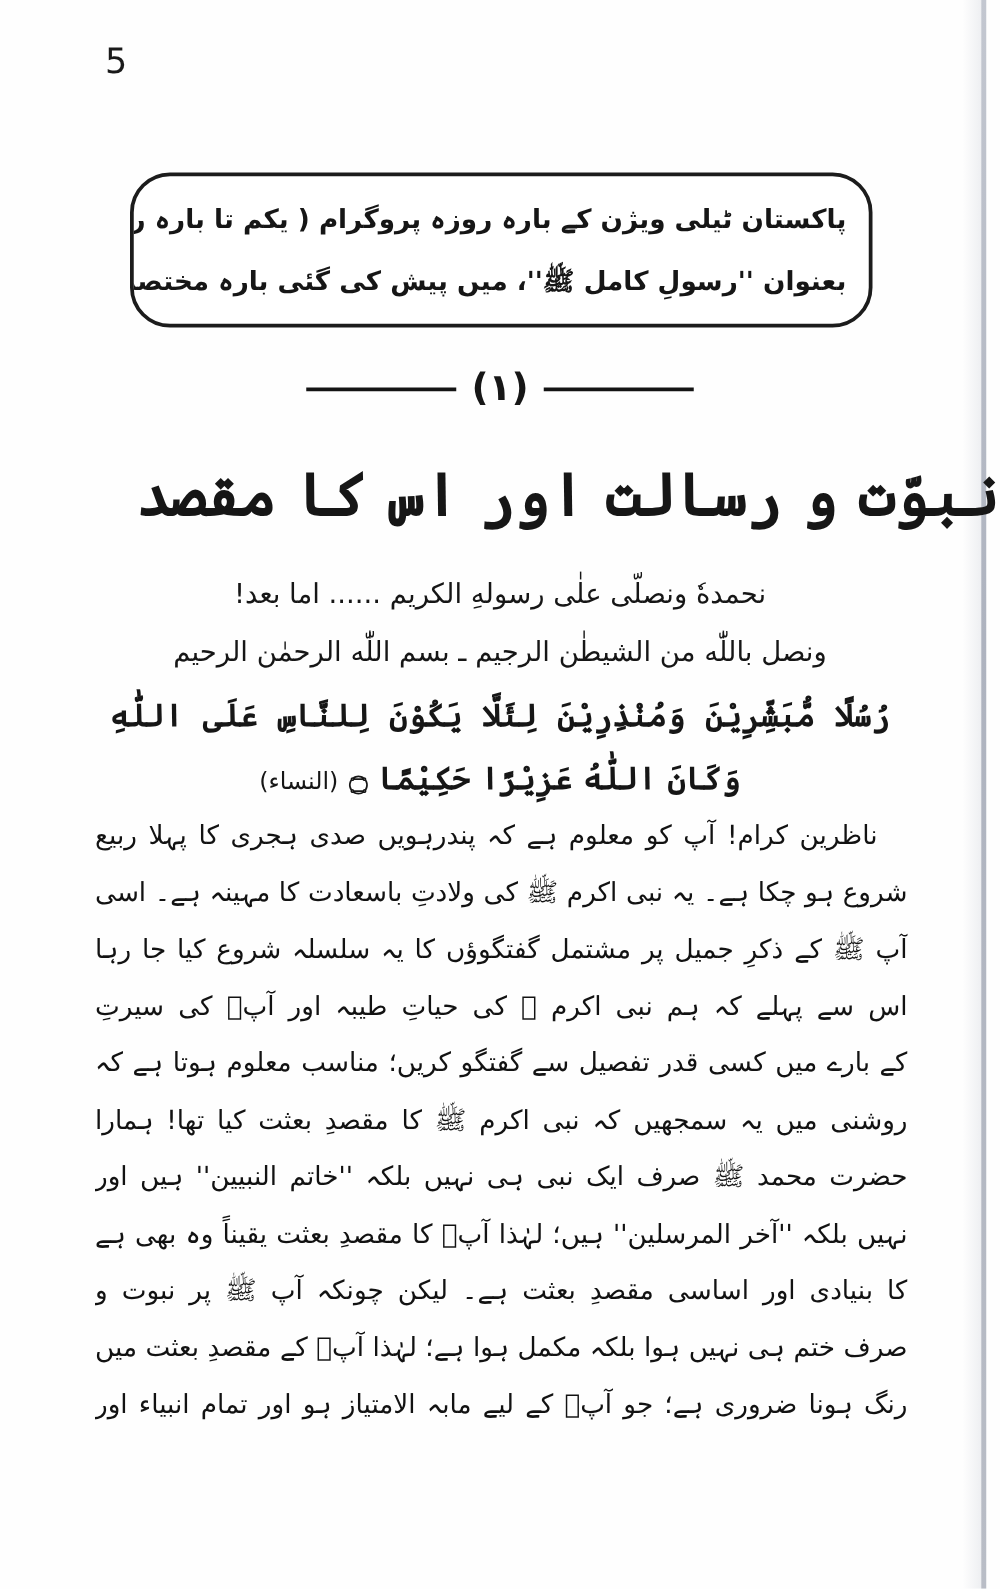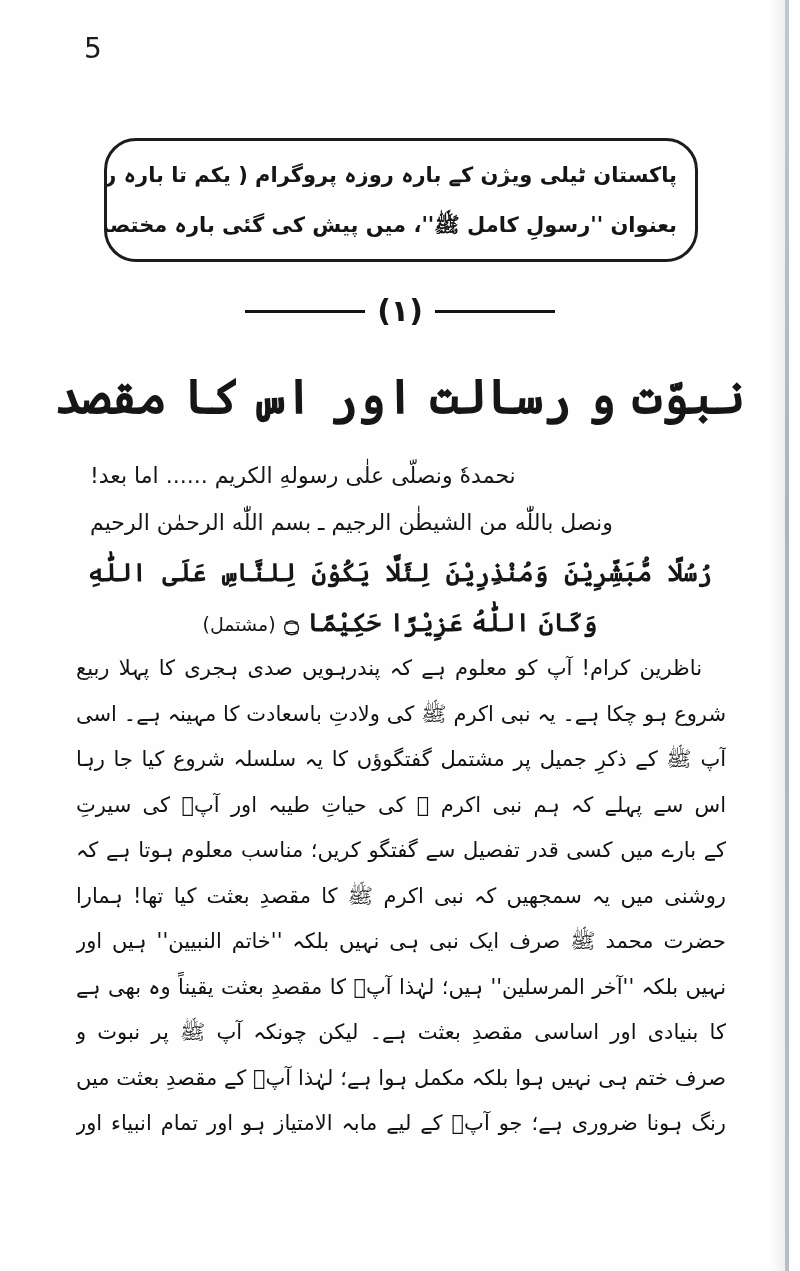--- a/index.html
+++ b/index.html
@@ -93,7 +93,6 @@
     left: 0;
     width: 800px;
     height: 96px;
-    text-align: center;
     direction: rtl;
     font-family: "DejaVu Serif", serif;
     font-size: 48px;

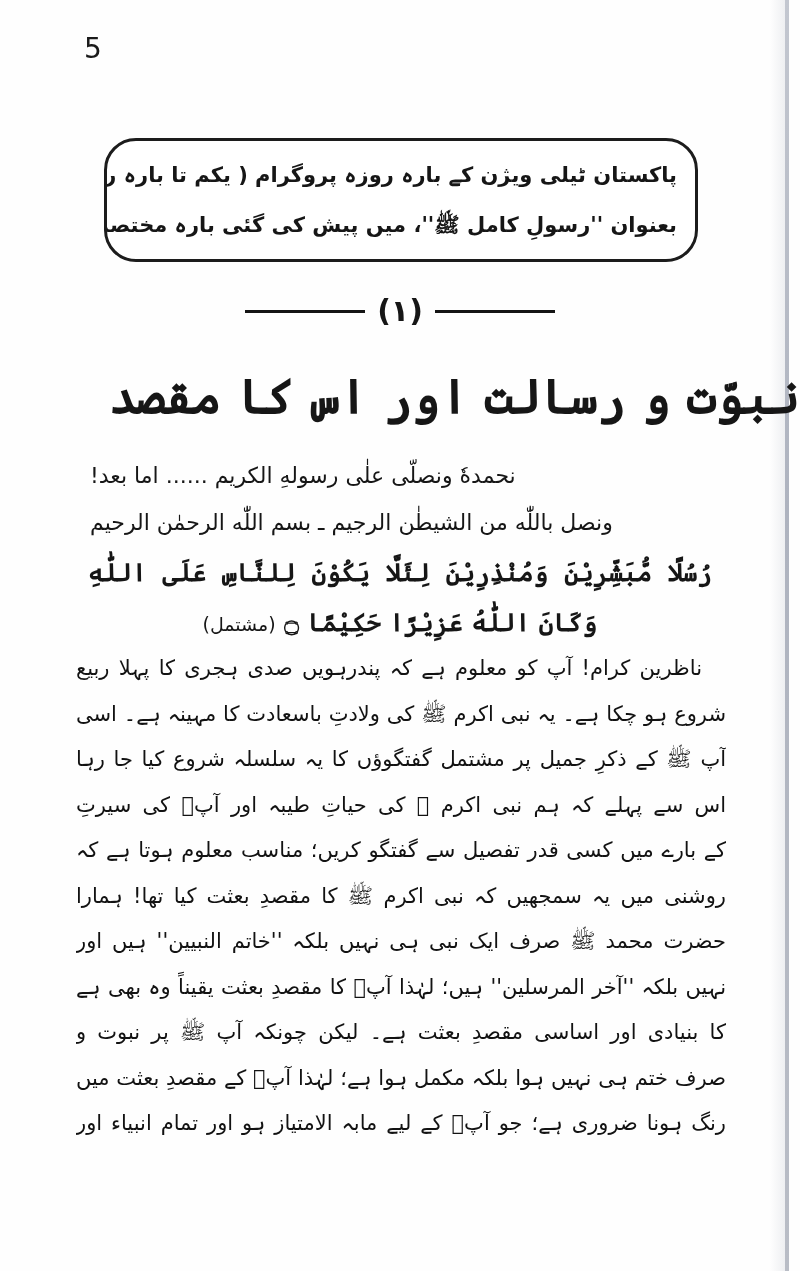--- a/index.html
+++ b/index.html
@@ -107,7 +107,7 @@
     left: 90px;
     width: 620px;
     direction: rtl;
-    text-align: left;
+    text-align: center;
     font-size: 22px;
     line-height: 47px;
     font-weight: 500;

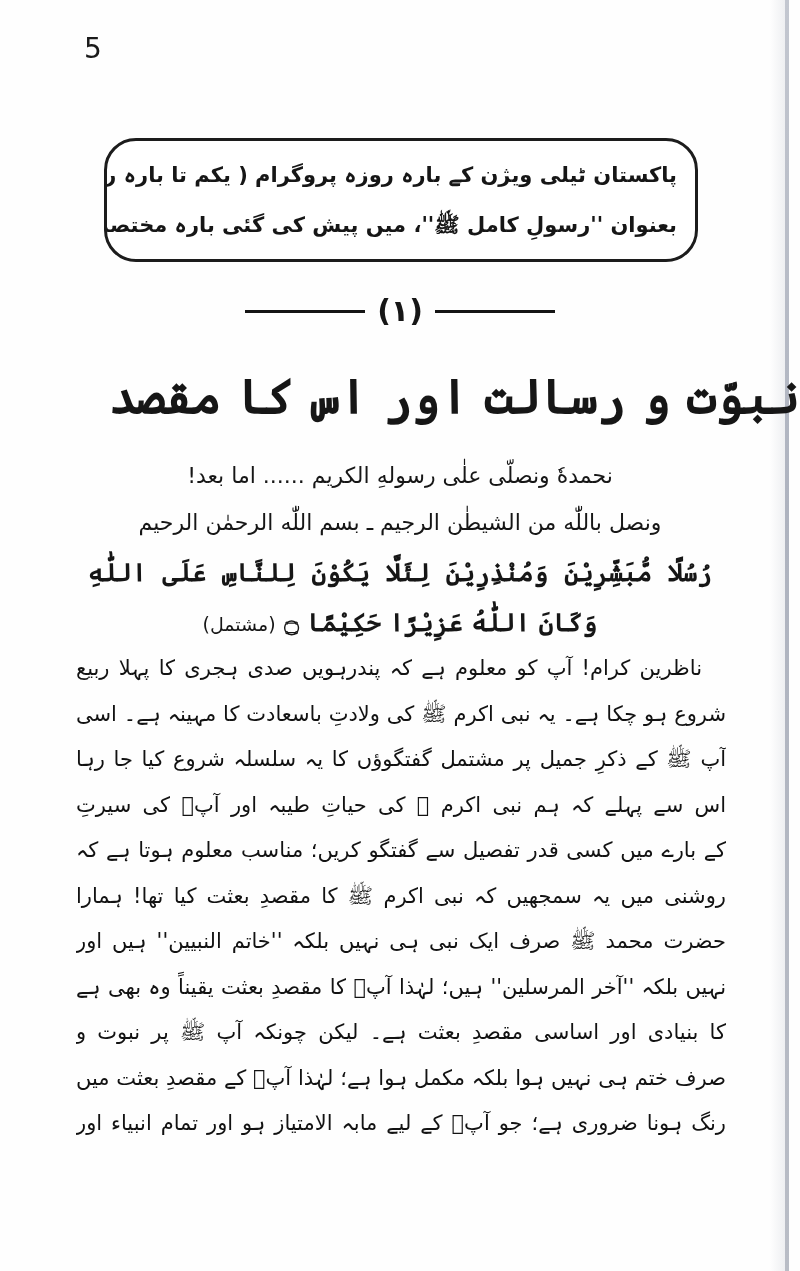--- a/index.html
+++ b/index.html
@@ -190,7 +190,7 @@
   <div class="v1">رُسُلًا مُّبَشِّرِيْنَ وَمُنْذِرِيْنَ لِئَلَّا يَكُوْنَ لِلنَّاسِ عَلَى اللّٰهِ حُجَّةٌ بَعْدَ الرُّسُلِ ط</div>
   <div class="v2">
     <span>وَكَانَ اللّٰهُ عَزِيْزًا حَكِيْمًا ۝</span>
-    <span class="ref">(مشتمل)</span>
+    <span class="ref">(النساء)</span>
   </div>
 </div>
 

